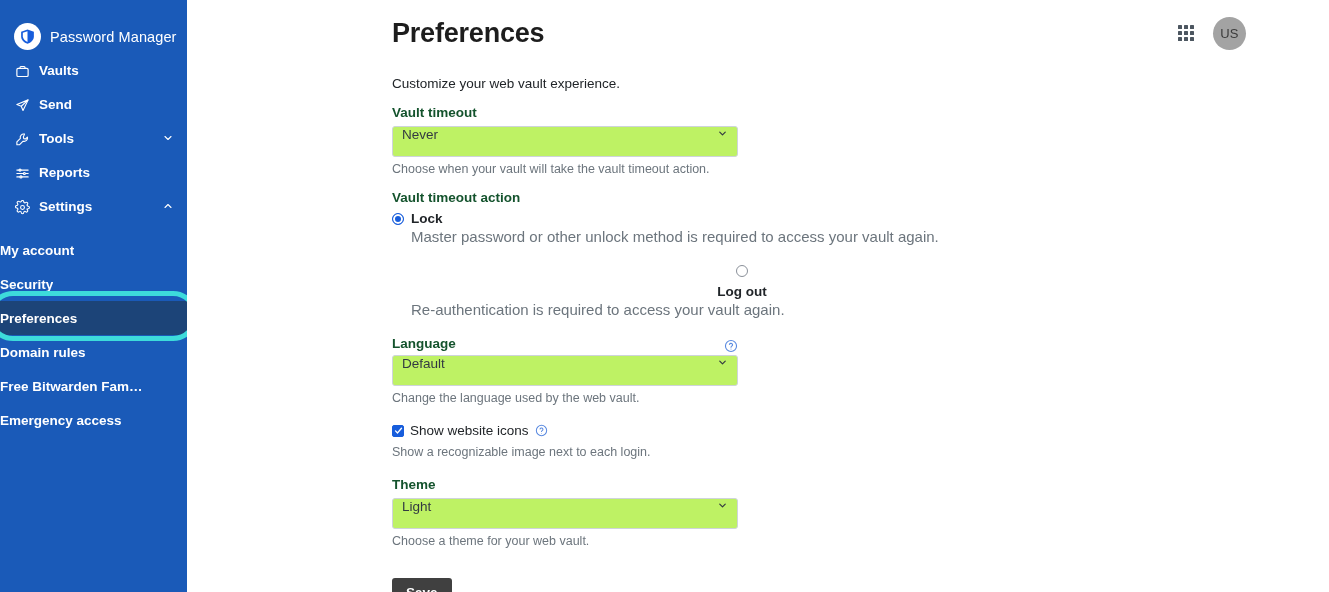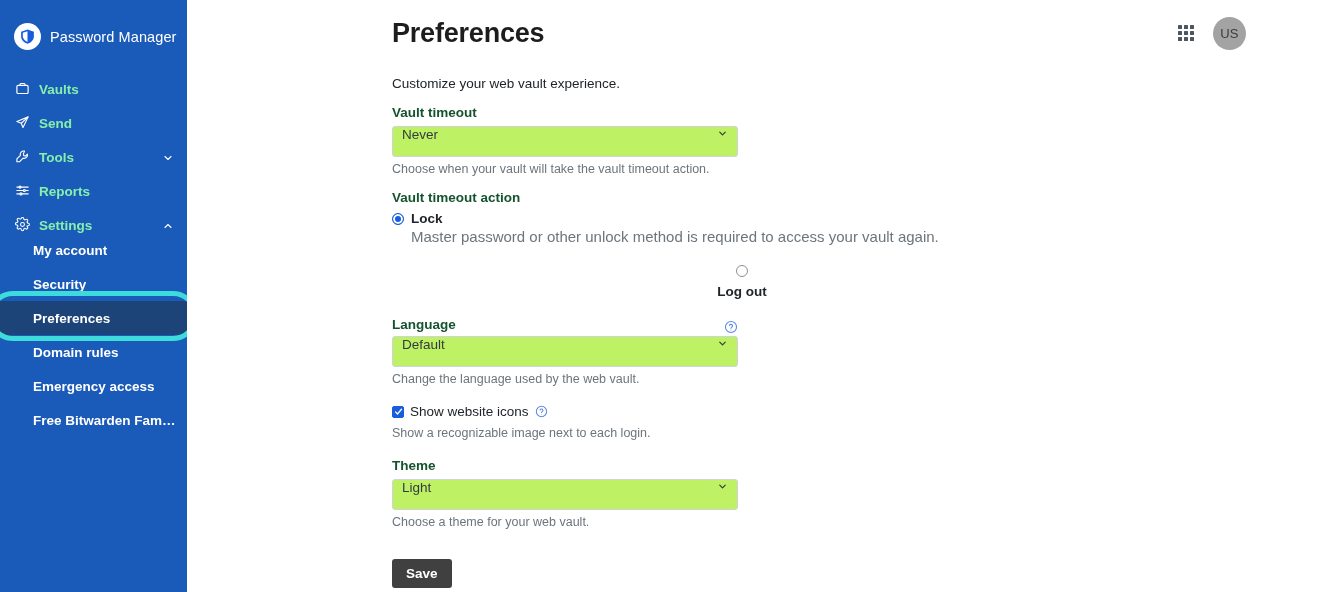--- a/index.html
+++ b/index.html
@@ -60,11 +60,11 @@
 
   .nav-item {
     display: flex;
-    align-items: flex-end;
+    align-items: flex-start;
     height: 34px;
     padding-left: 14px;
     padding-right: 12px;
-    color: #86efac;
+    color: #ffffff;
     font-size: 13.5px;
     font-weight: bold;
     cursor: pointer;

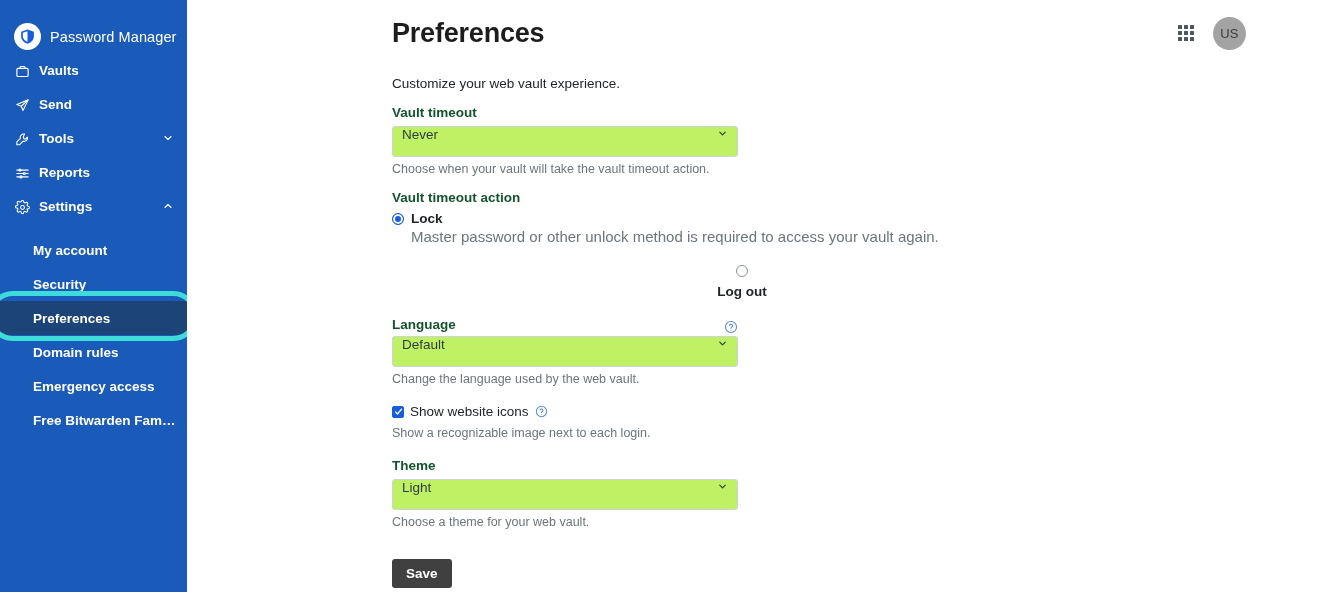--- a/index.html
+++ b/index.html
@@ -90,7 +90,6 @@
     display: flex;
     align-items: center;
     height: 34px;
-    padding-left: 33px;
     color: #ffffff;
     font-size: 13.5px;
     font-weight: bold;

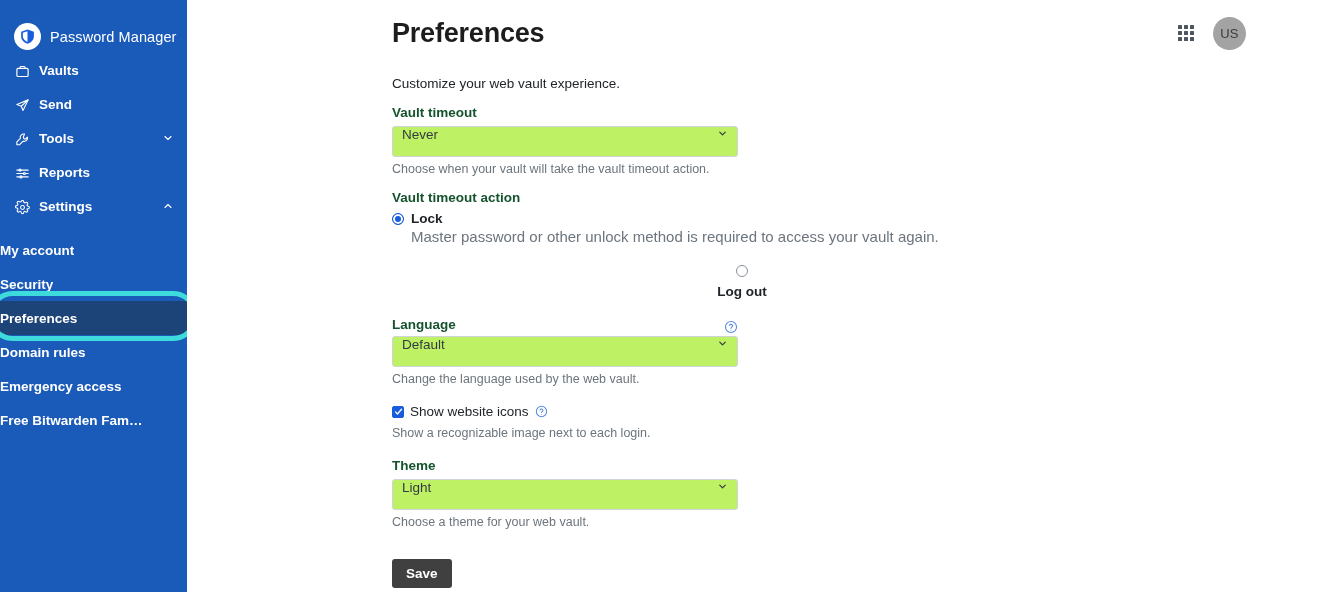--- a/index.html
+++ b/index.html
@@ -453,6 +453,7 @@
           <span class="radio"></span>
           <span class="radio-label">Log out</span>
         </div>
+        <div class="radio-desc">Re-authentication is required to access your vault again.</div>
       </div>
 
       

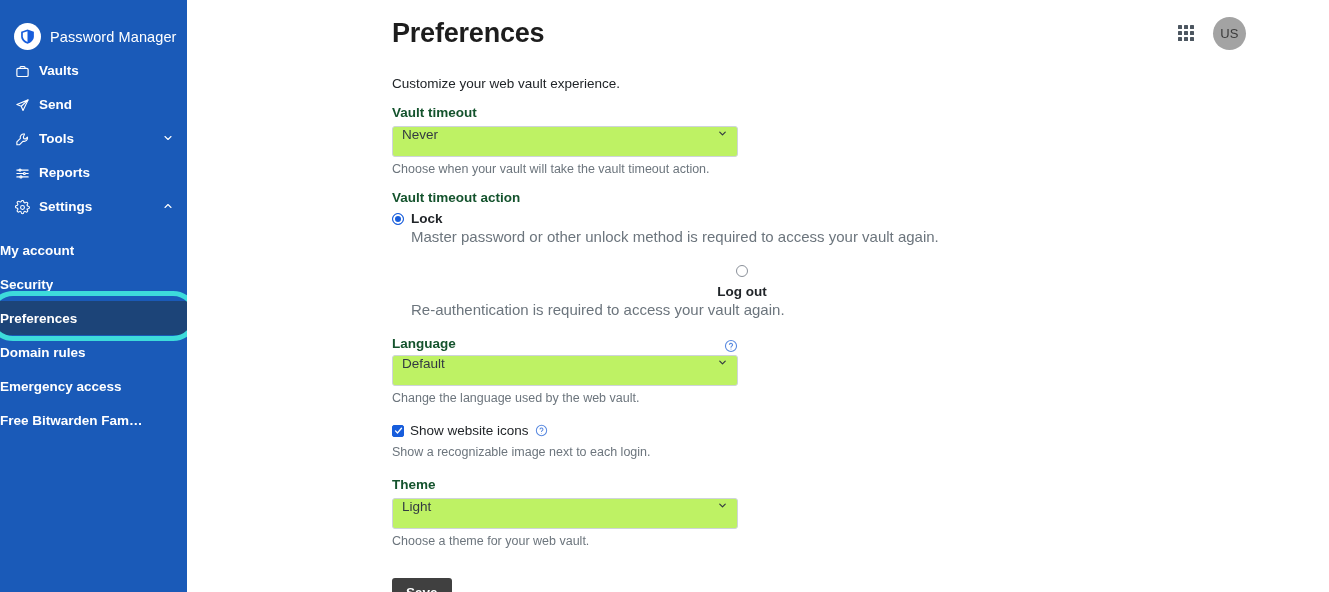--- a/index.html
+++ b/index.html
@@ -387,10 +387,10 @@
         <span class="sub-label">Domain rules</span>
       </div>
       <div class="subnav-item">
+        <span class="sub-label">Free Bitwarden Famil…</span>
+      </div>
+      <div class="subnav-item">
         <span class="sub-label">Emergency access</span>
-      </div>
-      <div class="subnav-item">
-        <span class="sub-label">Free Bitwarden Famil…</span>
       </div>
 
     </div>

